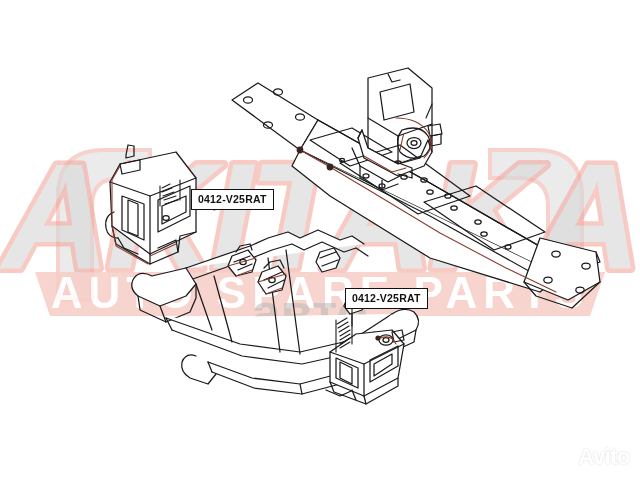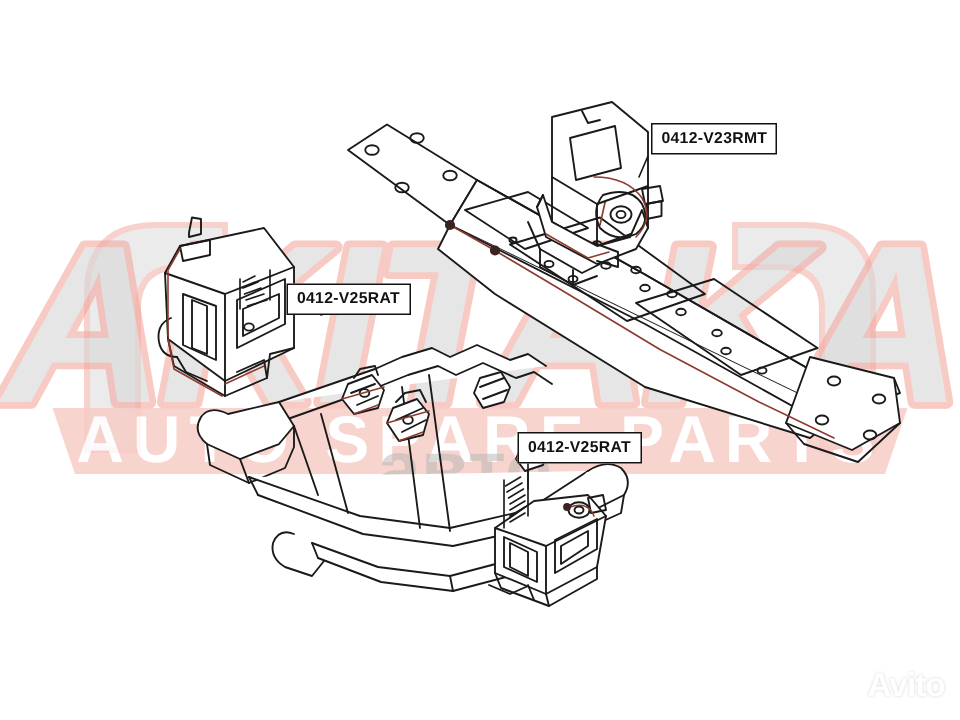--- a/index.html
+++ b/index.html
@@ -300,7 +300,6 @@
     </g>
   </svg>
 
-  <div class="callout" id="callout-0">0412-V23RMT</div>
 
   <div class="callout" id="callout-1">0412-V25RAT</div>
 

